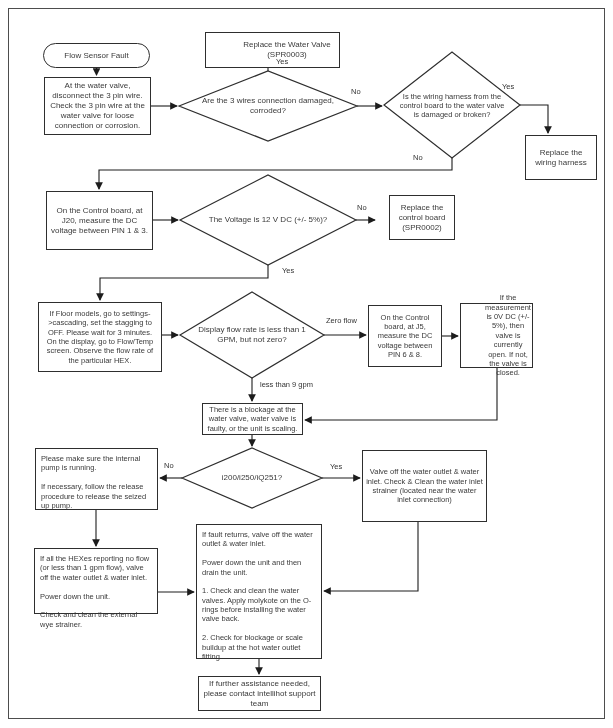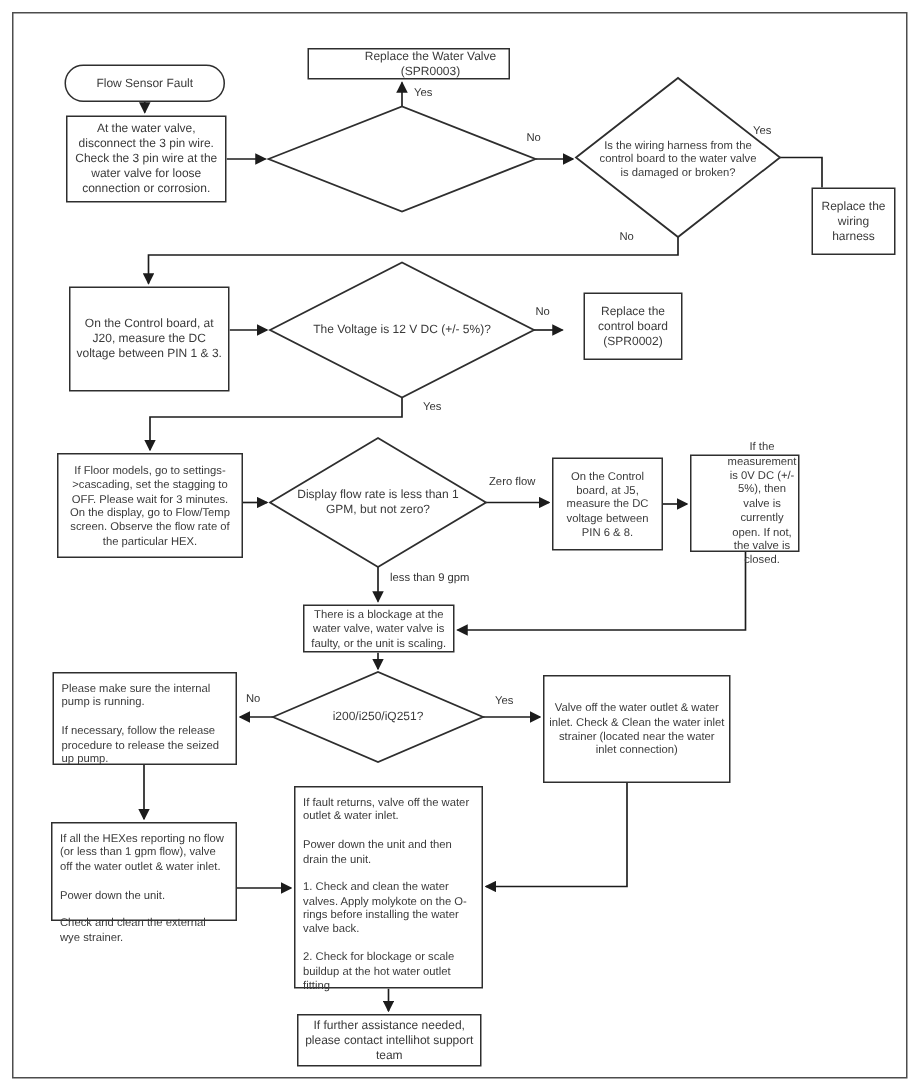--- a/index.html
+++ b/index.html
@@ -29,7 +29,7 @@
 
   #n-start         { left:43px;  top:43px;  width:107px; height:25px; }
   #n-check-wires   { left:44px;  top:77px;  width:107px; height:58px; }
-  #n-replace-valve { left:205px; top:32px;  width:135px; height:21px;padding-left:32px; }
+  #n-replace-valve { left:205px; top:32px;  width:135px; height:36px;padding-left:32px; }
   #n-replace-harness{ left:525px; top:125px; width:56px; height:45px;margin-left:16px; }
   #n-measure-j20   { left:46px;  top:191px; width:107px; height:70px; }
   #n-replace-board { left:377px; top:195px; width:66px;  height:45px;margin-left:12px; }

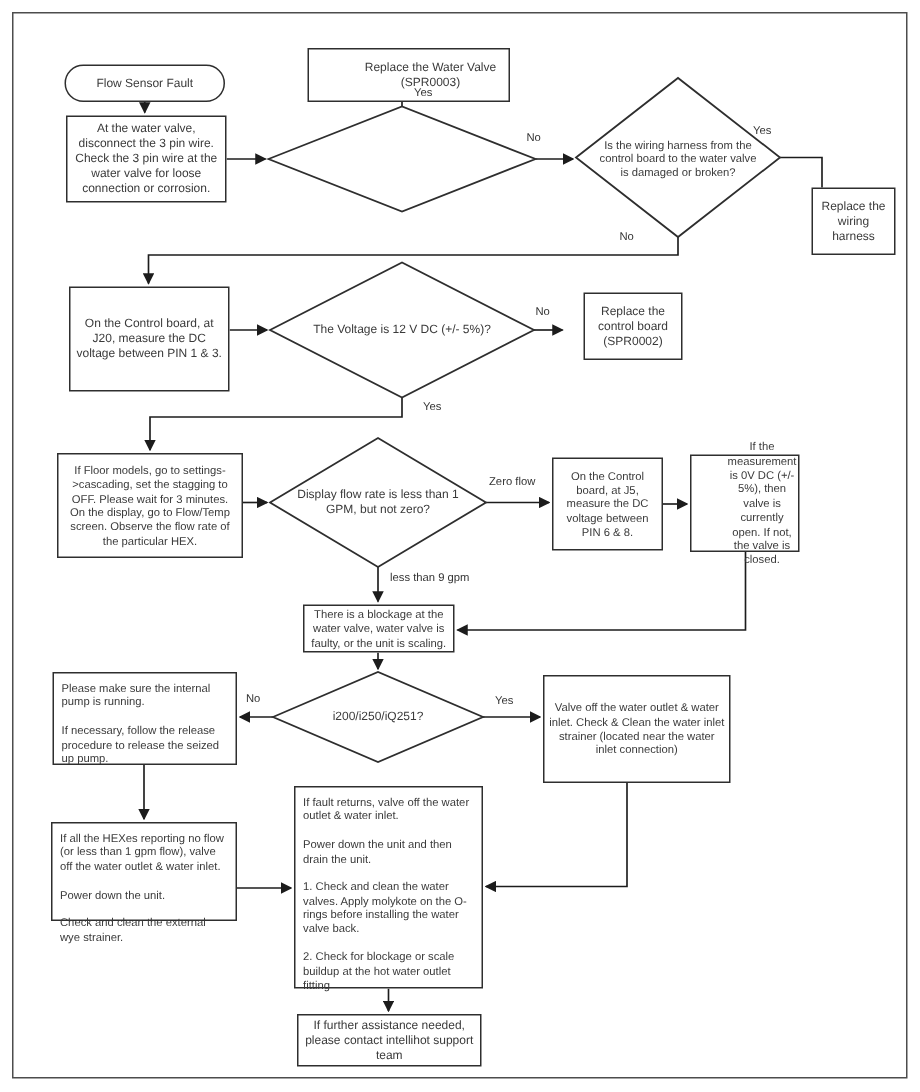--- a/index.html
+++ b/index.html
@@ -162,6 +162,9 @@
     <span class="node-text">If further assistance needed, please contact intellihot support team</span>
   </div>
 
+  <div class="dtext" id="d1-text">
+    <span class="node-text">Are the 3 wires connection damaged, corroded?</span>
+  </div>
   <div class="dtext fs7" id="d2-text">
     <span class="node-text">Is the wiring harness from the control board to the water valve is damaged or broken?</span>
   </div>

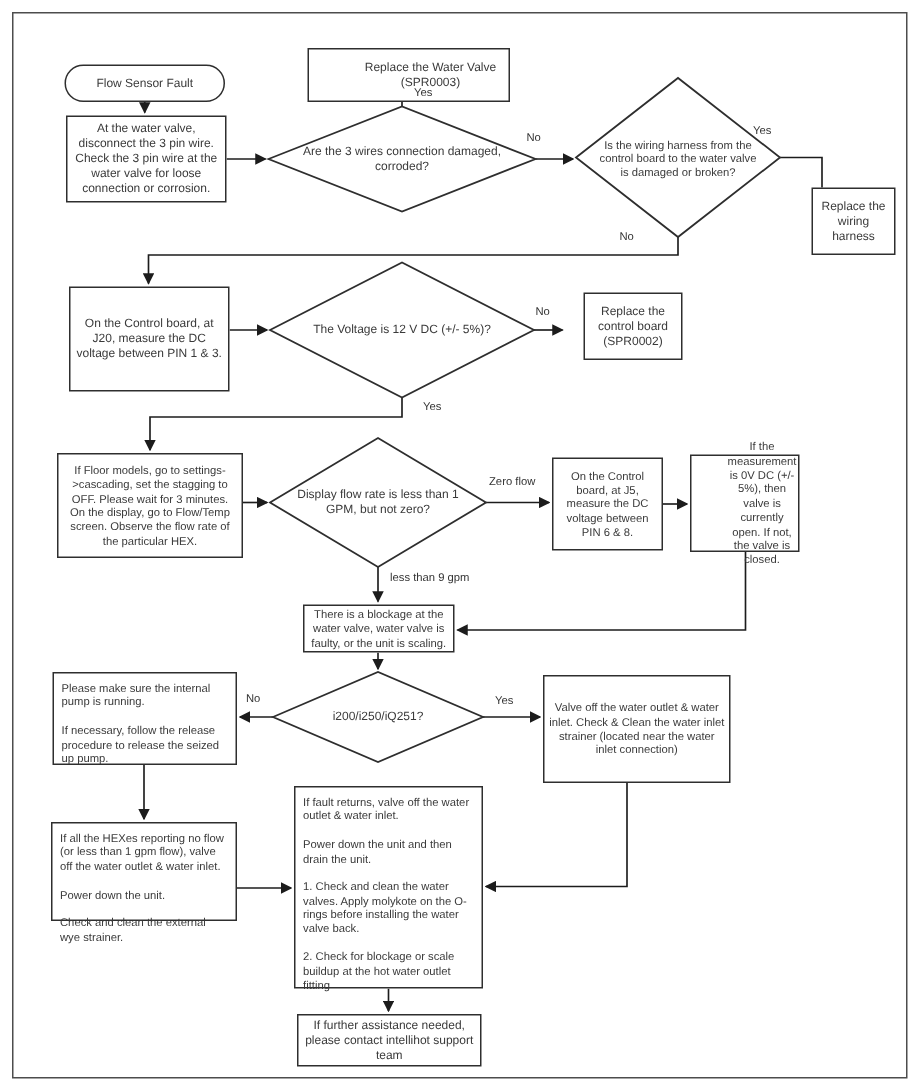--- a/index.html
+++ b/index.html
@@ -30,7 +30,7 @@
   #n-start         { left:43px;  top:43px;  width:107px; height:25px; }
   #n-check-wires   { left:44px;  top:77px;  width:107px; height:58px; }
   #n-replace-valve { left:205px; top:32px;  width:135px; height:36px;padding-left:32px; }
-  #n-replace-harness{ left:525px; top:125px; width:56px; height:45px;margin-left:16px; }
+  #n-replace-harness{ left:525px; top:135px; width:72px; height:45px; }
   #n-measure-j20   { left:46px;  top:191px; width:107px; height:70px; }
   #n-replace-board { left:377px; top:195px; width:66px;  height:45px;margin-left:12px; }
   #n-floor-models  { left:38px;  top:302px; width:124px; height:70px; font-size:7.5px; }

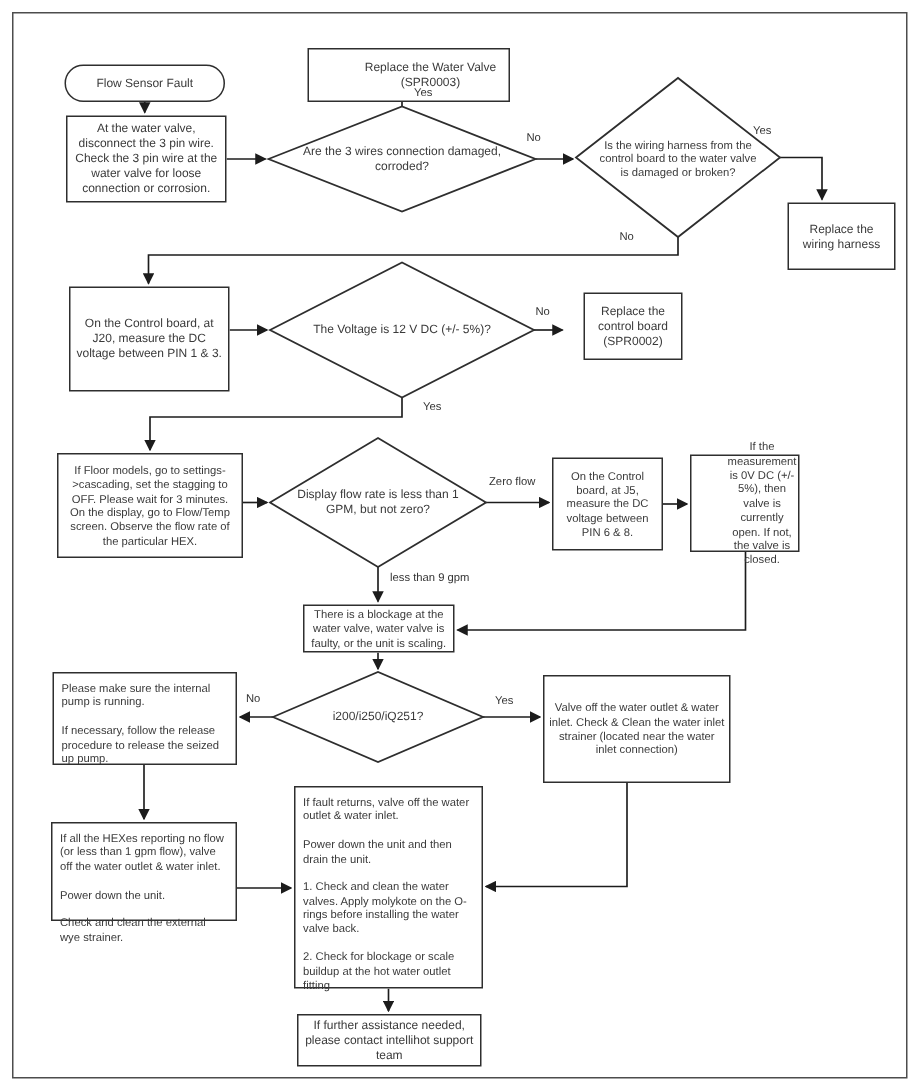--- a/index.html
+++ b/index.html
@@ -31,7 +31,7 @@
   #n-check-wires   { left:44px;  top:77px;  width:107px; height:58px; }
   #n-replace-valve { left:205px; top:32px;  width:135px; height:36px;padding-left:32px; }
   #n-replace-harness{ left:525px; top:135px; width:72px; height:45px; }
-  #n-measure-j20   { left:46px;  top:191px; width:107px; height:70px; }
+  #n-measure-j20   { left:46px;  top:191px; width:107px; height:59px; }
   #n-replace-board { left:377px; top:195px; width:66px;  height:45px;margin-left:12px; }
   #n-floor-models  { left:38px;  top:302px; width:124px; height:70px; font-size:7.5px; }
   #n-measure-j5    { left:368px; top:305px; width:74px;  height:62px; font-size:7.5px; }

